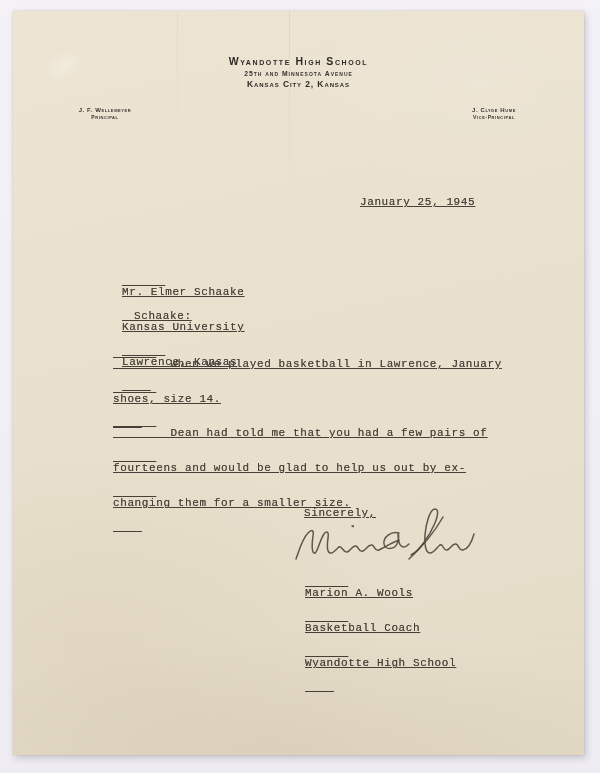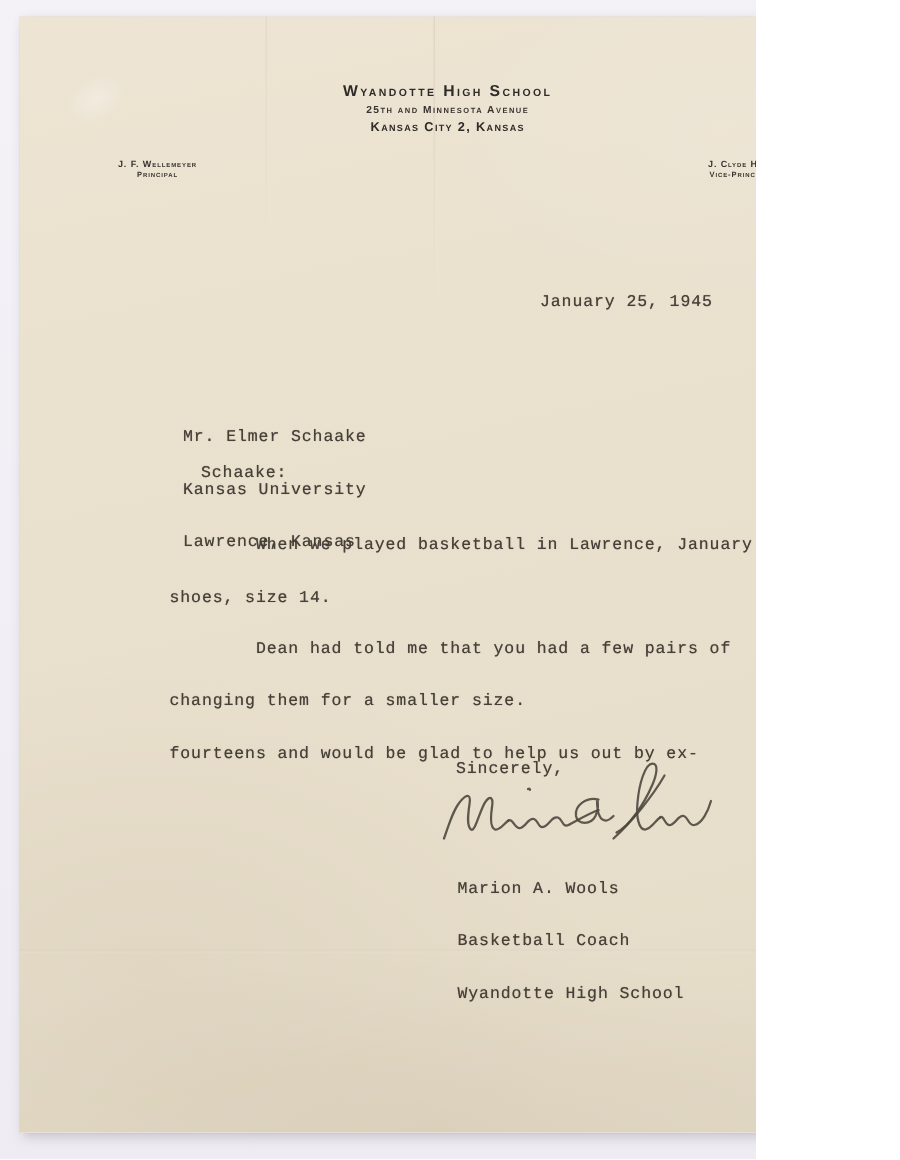--- a/index.html
+++ b/index.html
@@ -7,7 +7,7 @@
   body { font-family:"Liberation Sans", sans-serif; -webkit-text-size-adjust:none; }
 
   .scan {
-    position:relative; width:504px; height:773px; overflow:hidden;
+    position:relative; width:600px; height:773px; overflow:hidden;
     background: linear-gradient(180deg,#f4f2f7 0%,#f1eff5 55%,#eeecf2 100%);
   }
 

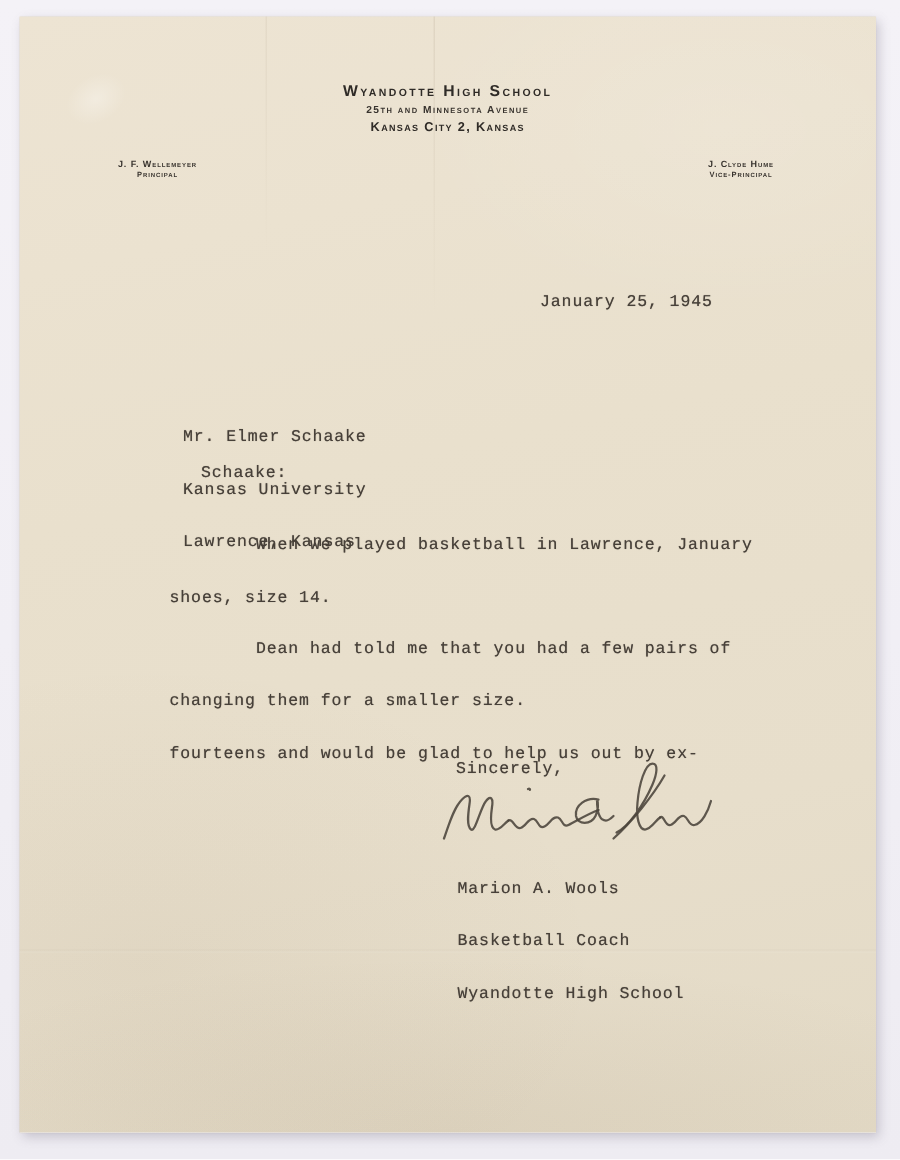--- a/index.html
+++ b/index.html
@@ -48,7 +48,7 @@
   
   .tw { position:absolute; font-family:"Liberation Mono","DejaVu Sans Mono",monospace;
     font-size:11px; letter-spacing:0.6px; line-height:11.65px; color:#474039;
-    white-space:pre; text-shadow:0 0 0.5px rgba(62,54,45,0.65); }
+    white-space:pre; text-shadow:0 0 0.5px rgba(62,54,45,0.65);text-decoration:underline; }
   .tw-date       { left:347px; top:186px; }
   .tw-address    { left:109px; top:253px; }
   .tw-salutation { left:121px; top:300px; }

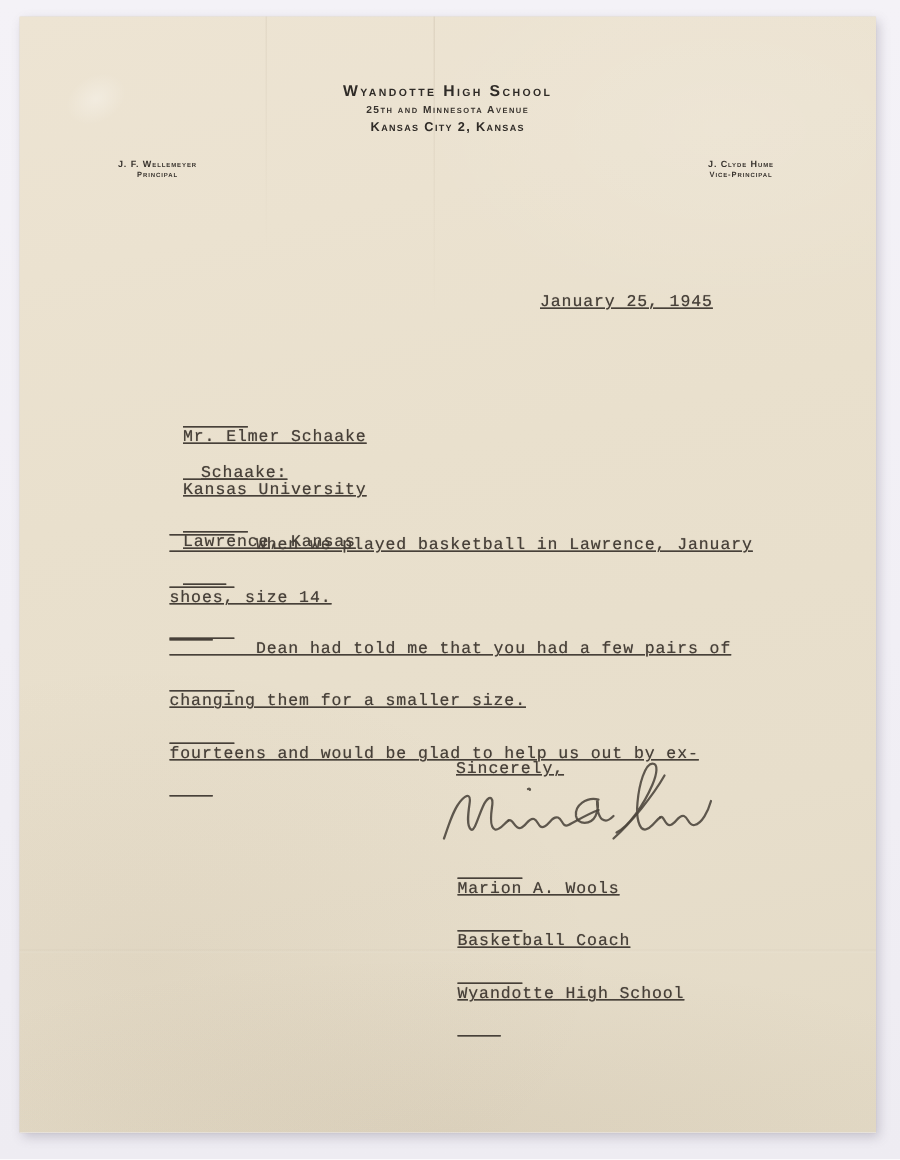--- a/index.html
+++ b/index.html
@@ -105,8 +105,8 @@
 
     <div class="tw tw-p2">
       <div>        Dean had told me that you had a few pairs of</div>
+      <div>fourteens and would be glad to help us out by ex-</div>
       <div>changing them for a smaller size.</div>
-      <div>fourteens and would be glad to help us out by ex-</div>
     </div>
 
 

